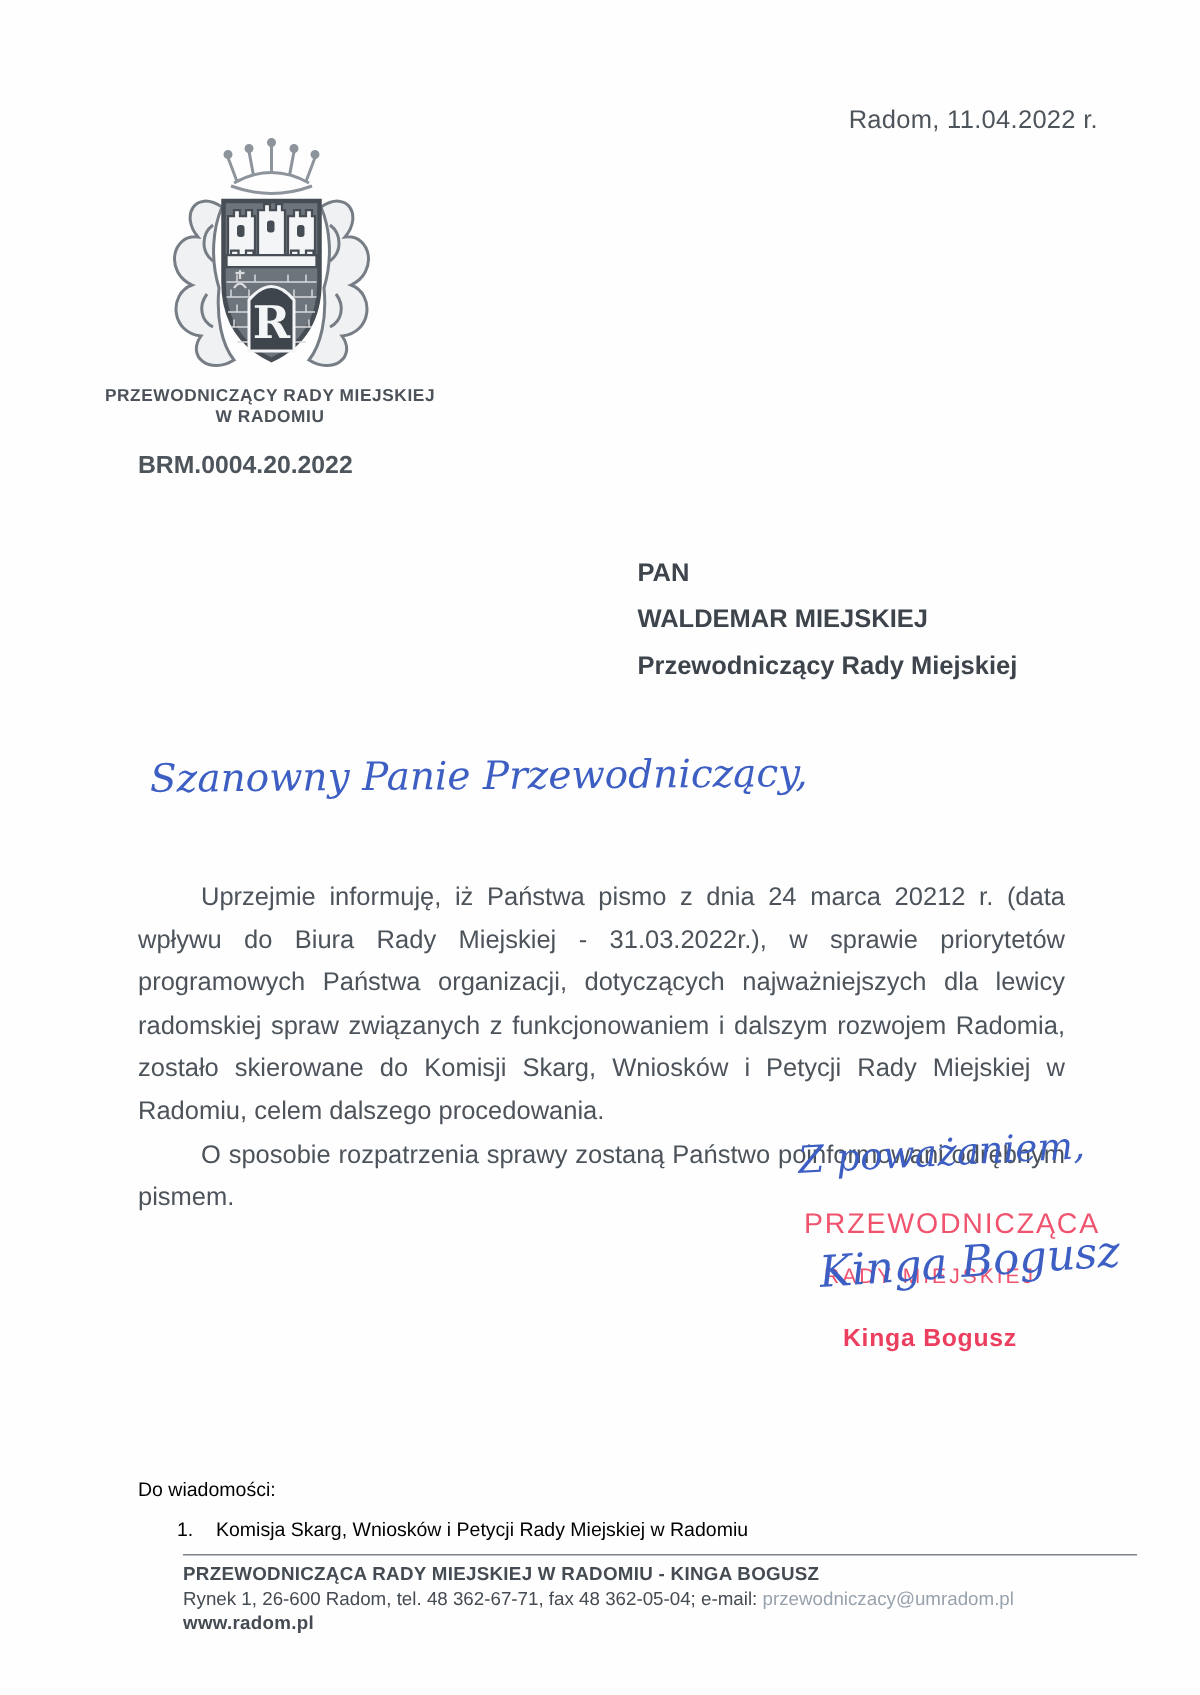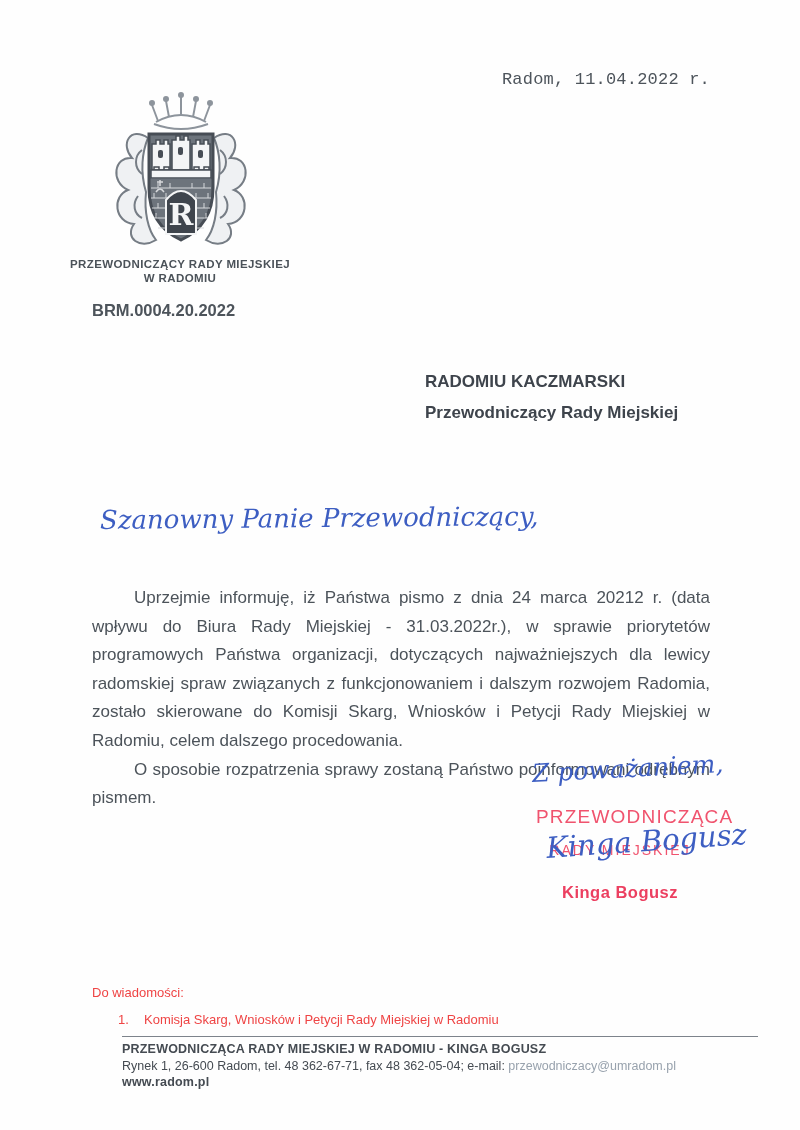--- a/index.html
+++ b/index.html
@@ -9,8 +9,8 @@
     font-family:"Liberation Sans", sans-serif; color:#4c535a;
   }
   .date {
-    position:absolute; top:70px; left:430px; width:280px;
-    text-align:right; font-size:17px; color:#4d545b; letter-spacing:0.2px;font-family:Liberation Mono, monospace;
+    position:absolute; top:70px; left:452px; width:280px;
+    text-align:right; font-size:17px; color:#4d545b; letter-spacing:0.2px;
   }
   .crest { position:absolute; top:92px; left:96px; width:170px; height:164px; }
   .crest-caption {

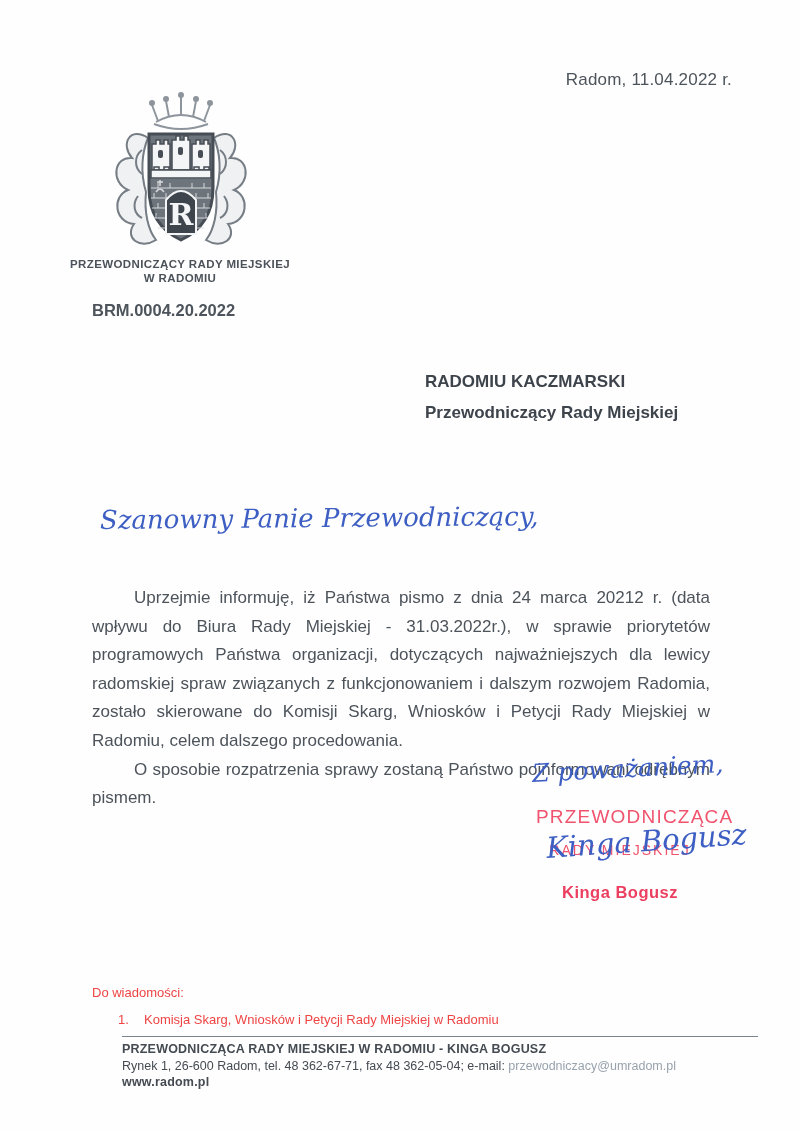--- a/index.html
+++ b/index.html
@@ -141,6 +141,7 @@
   <div class="ref">BRM.0004.20.2022</div>
 
   <div class="recipient">
+    <div>PAN</div>
     <div>RADOMIU KACZMARSKI</div>
     <div>Przewodniczący Rady Miejskiej</div>
   </div>

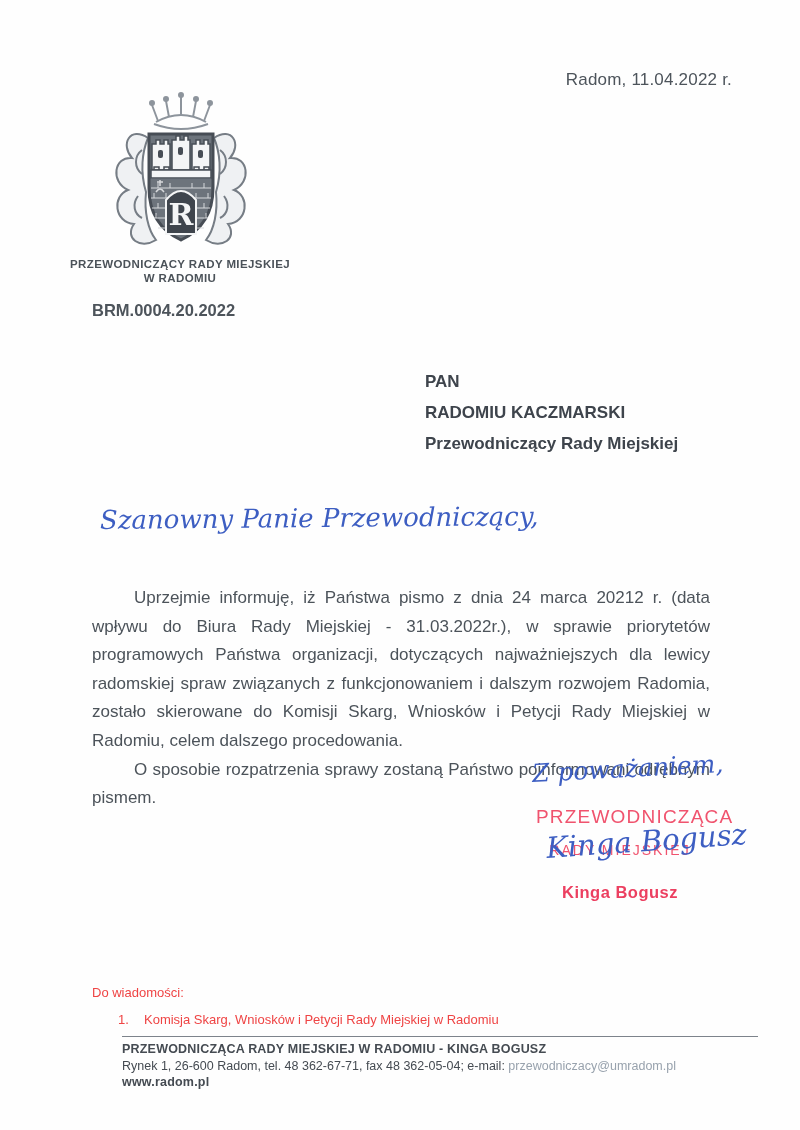--- a/index.html
+++ b/index.html
@@ -142,7 +142,7 @@
 
   <div class="recipient">
     <div>PAN</div>
-    <div>RADOMIU KACZMARSKI</div>
+    <div>WALDEMAR MIEJSKIEJ</div>
     <div>Przewodniczący Rady Miejskiej</div>
   </div>
 

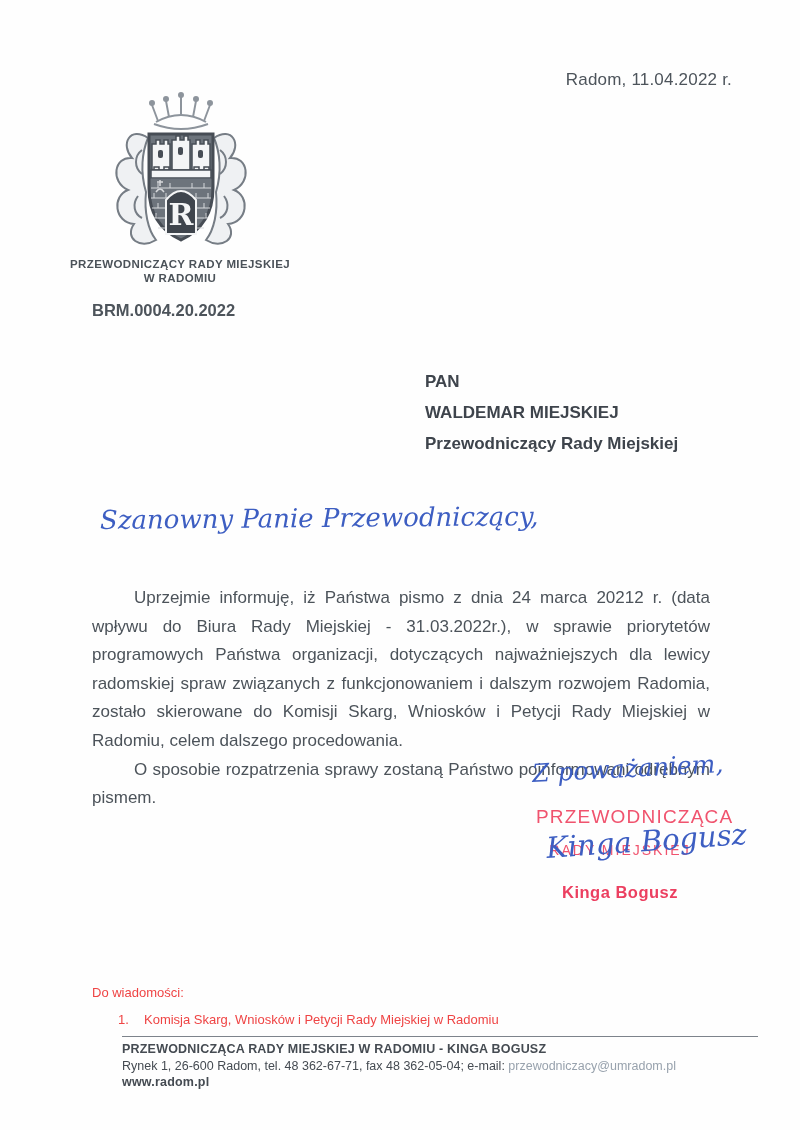--- a/index.html
+++ b/index.html
@@ -48,7 +48,7 @@
     position:absolute; top:824px; left:546px;
     font-size:29px; color:#3d5ec2; white-space:nowrap; transform:rotate(-4deg);
   }
-  .cc { position:absolute; top:984px; left:92px; font-size:13px; color:#ef4444; line-height:17px; }
+  .cc { position:absolute; top:984px; left:92px; font-size:13px; color:#000000; line-height:17px; }
   .cc-item { margin-top:10px; padding-left:26px; }
   .cc-num { display:inline-block; width:26px; }
   .footer {

